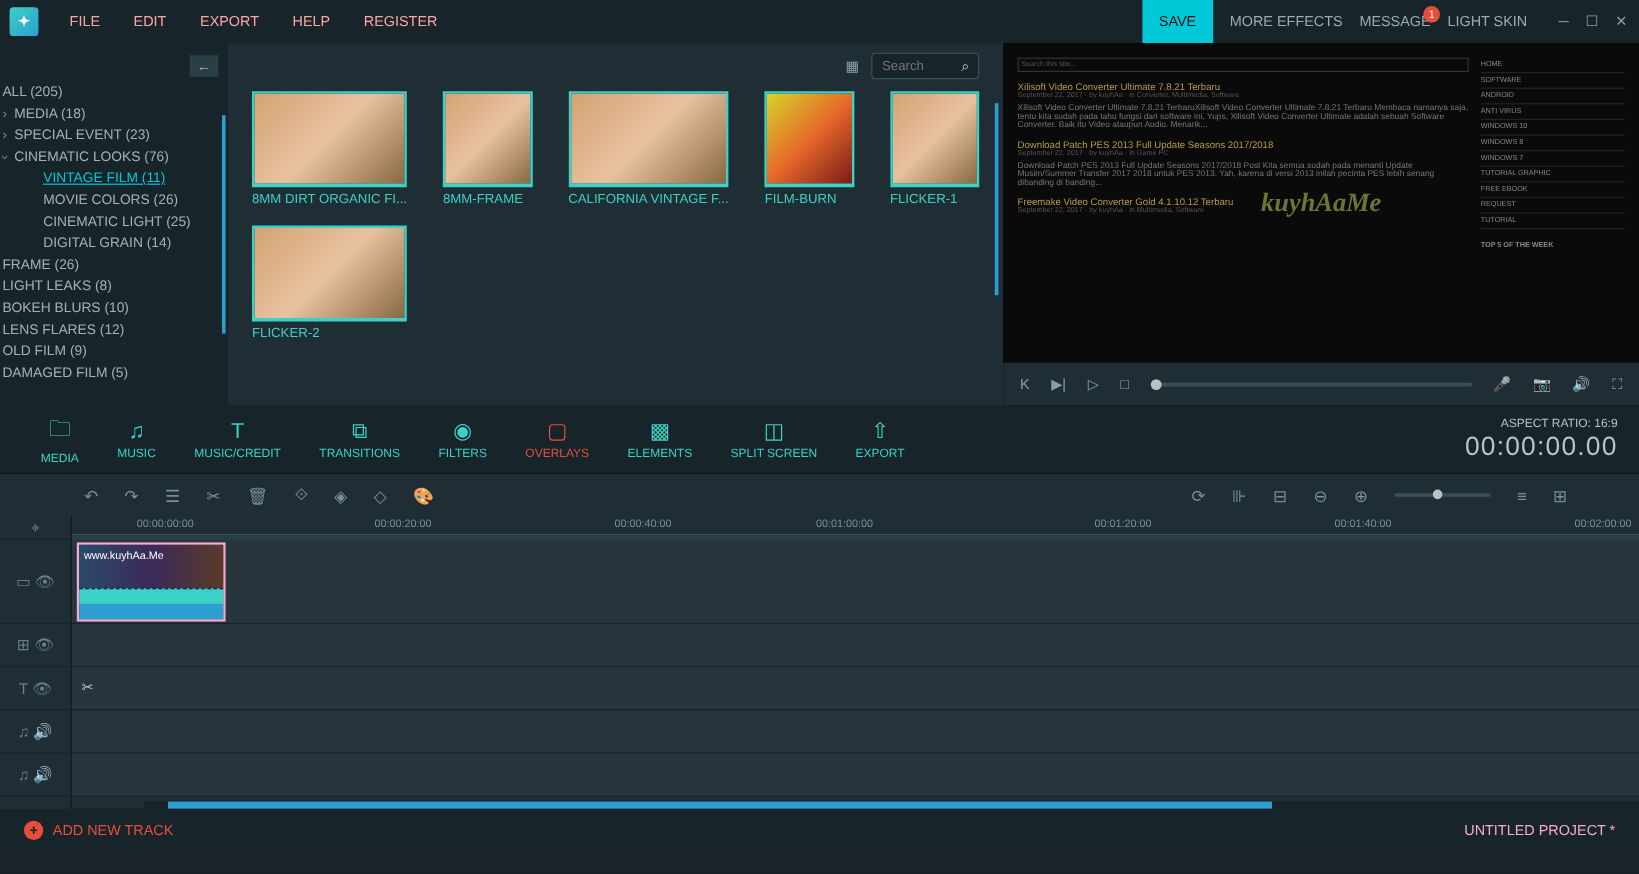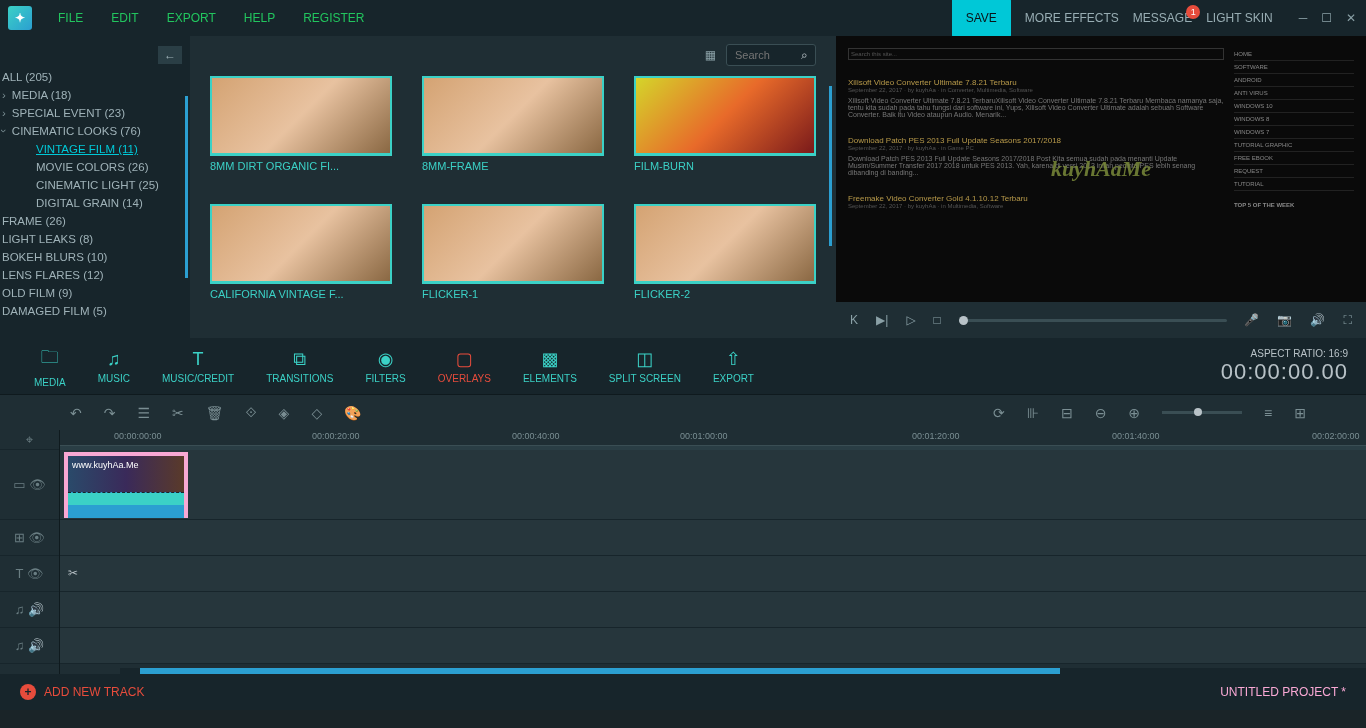--- a/index.html
+++ b/index.html
@@ -6,7 +6,7 @@
 body { background:#1a2428; color:#b8c2c7; width:1366px; height:728px; overflow:hidden; font-size:12px; }
 .topbar { height:36px; background:#17252b; display:flex; align-items:center; padding:0 8px; gap:0; }
 .logo { width:24px; height:24px; background:linear-gradient(135deg,#3bd1c6,#2b9fd1); border-radius:3px; margin-right:12px; display:flex; align-items:center; justify-content:center; color:#fff; font-weight:bold; }
-.menu-item { padding:8px 14px; color:#22c55e; cursor:pointer; font-size:12px; }
+.menu-item { padding:8px 14px; color:#fca5a5; cursor:pointer; font-size:12px; }
 .topbar-right { margin-left:auto; display:flex; align-items:center; gap:14px; }
 .save-btn { background:#00c8d7; color:#0a1418; padding:13px 14px; border-radius:3px; font-size:12px; cursor:pointer; }
 .top-link { color:#98adb3; cursor:pointer; font-size:12px; position:relative; }

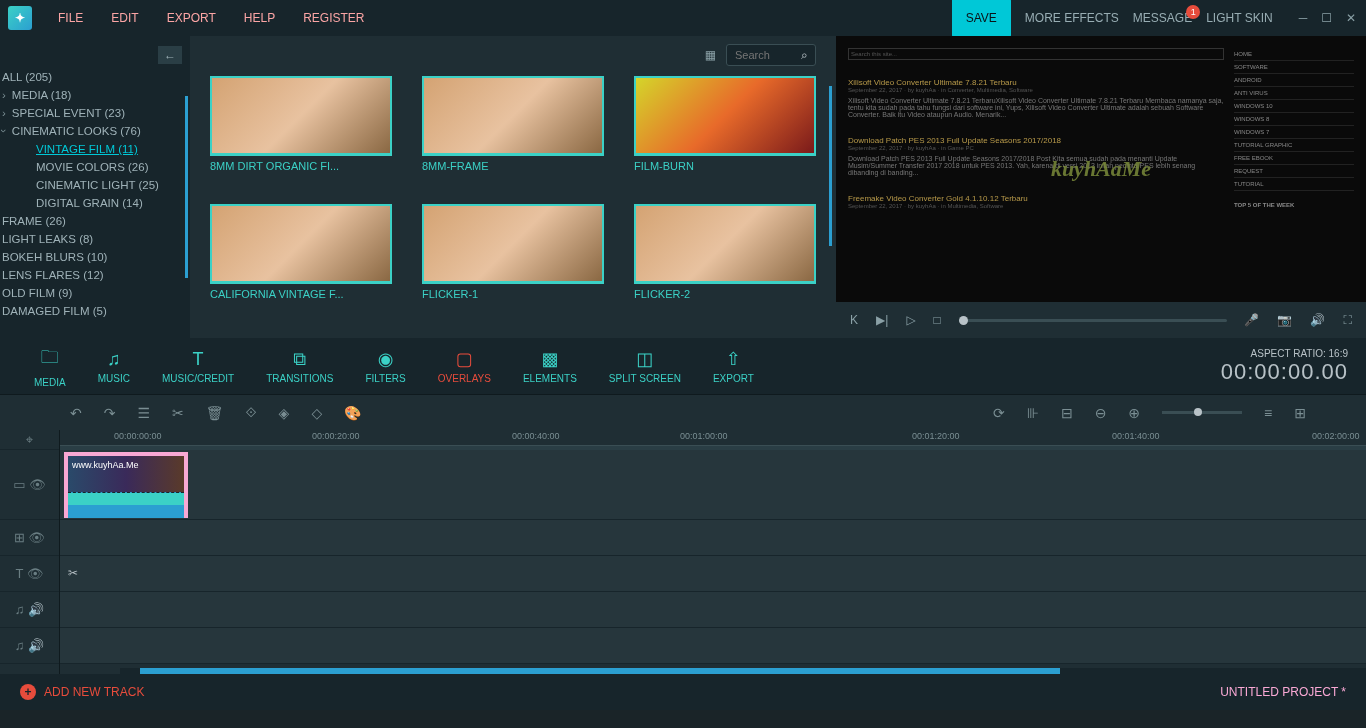--- a/index.html
+++ b/index.html
@@ -84,7 +84,7 @@
 .prev-left { flex:1; }
 .prev-right { width:120px; font-size:6px; color:#888; }
 .prev-right div { padding:3px 0; border-bottom:1px solid #222; }
-.prev-title { color:#b89a4a; font-size:8px; margin-top:18px; }
+.prev-title { color:#b89a4a; font-size:8px; margin-top:8px; }
 .prev-meta { color:#555; font-size:6px; margin-bottom:4px; }
 .prev-search { border:1px solid #333; padding:2px; margin-bottom:6px; font-size:6px; color:#555; }
 </style>

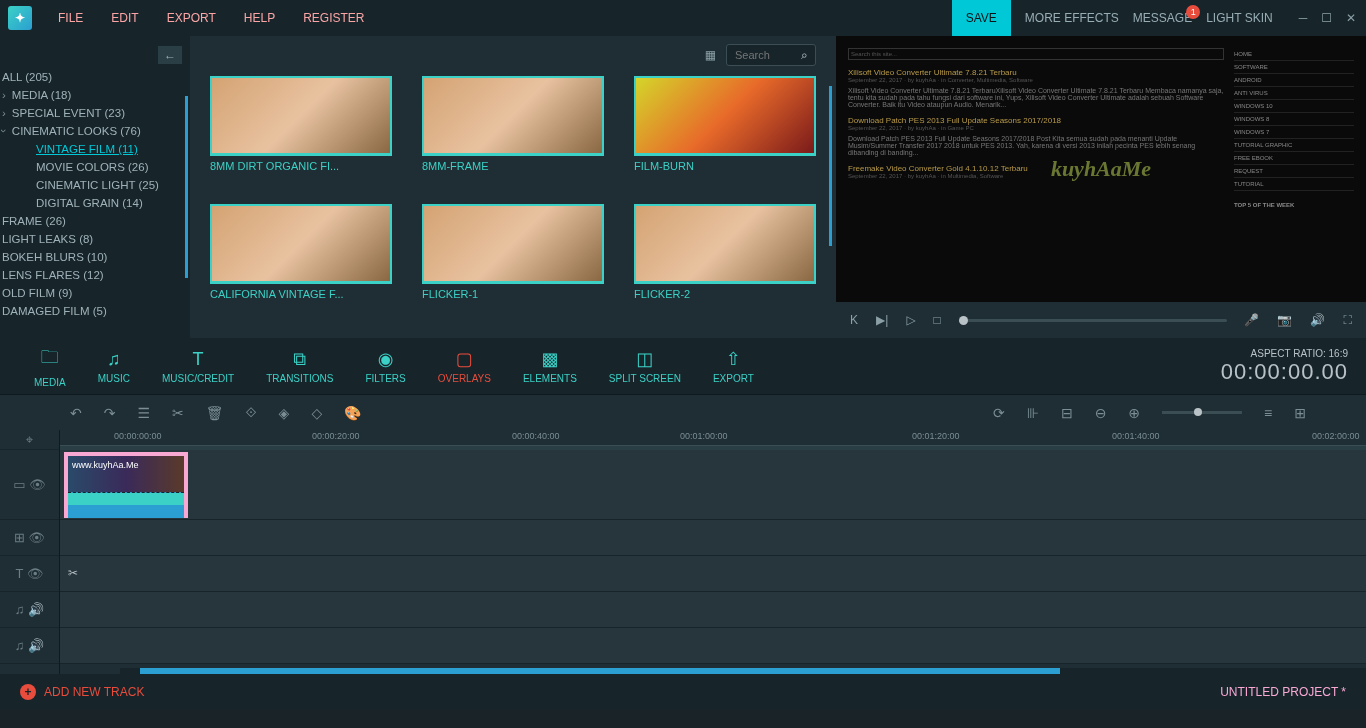--- a/index.html
+++ b/index.html
@@ -30,7 +30,7 @@
 .view-toggle { color:#8aa0a6; cursor:pointer; }
 .search-box { background:#17252b; border:1px solid #3a4e54; border-radius:3px; padding:3px 8px; display:flex; align-items:center; gap:6px; width:90px; }
 .search-box input { background:transparent; border:none; color:#b8c2c7; width:60px; font-size:11px; outline:none; }
-.grid { display:grid; grid-template-columns:repeat(3,1fr); gap:32px 30px; }
+.grid { display:grid; grid-template-columns:repeat(5,1fr); gap:16px 30px; }
 .thumb { cursor:pointer; }
 .thumb-img { width:100%; height:80px; background:linear-gradient(135deg,#d4a373,#e8c2a0,#8a6843); border:2px solid #3bd1c6; border-bottom:3px solid #3bd1c6; position:relative; overflow:hidden; }
 .thumb-img.burn { background:linear-gradient(135deg,#d4d52a,#e86a2a,#7a1a1a); }

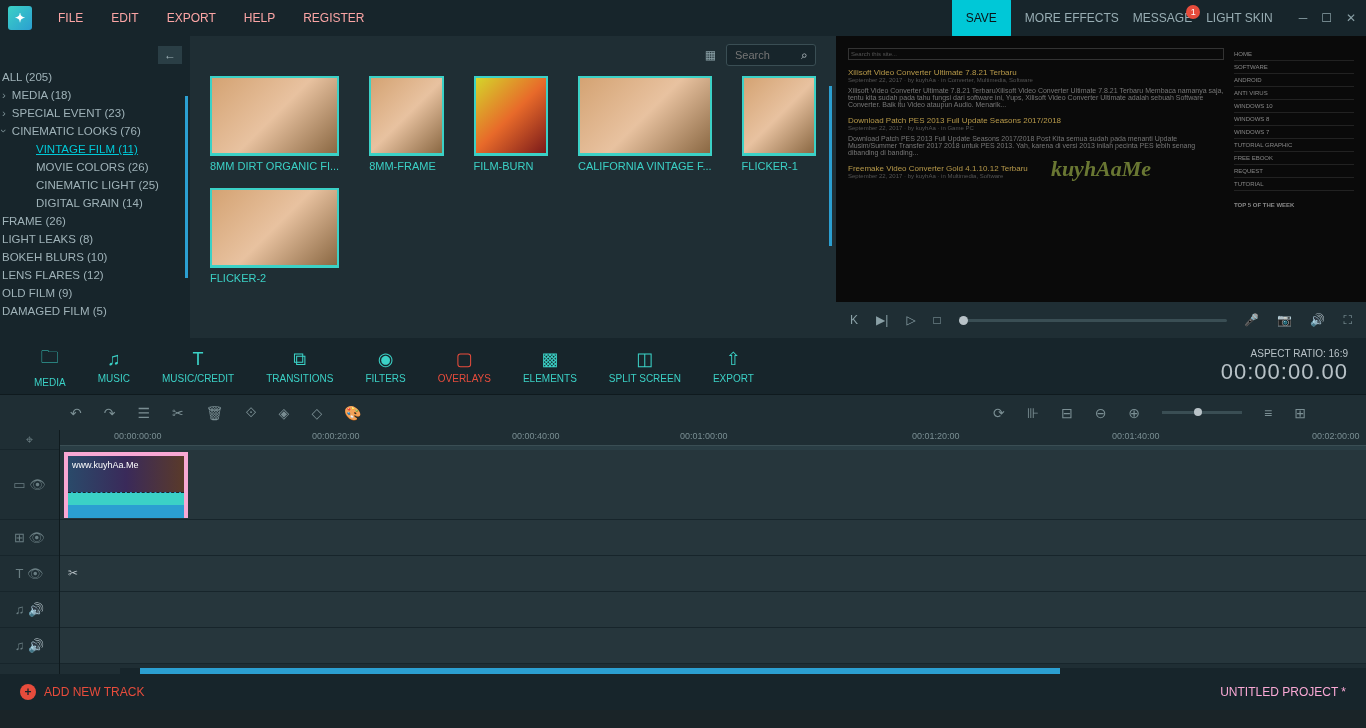--- a/index.html
+++ b/index.html
@@ -155,12 +155,12 @@
           <div class="thumb-label">8MM-FRAME</div>
         </div>
       <div class="thumb">
+          <div class="thumb-img"></div>
+          <div class="thumb-label">CALIFORNIA VINTAGE F...</div>
+        </div>
+      <div class="thumb">
           <div class="thumb-img burn"></div>
           <div class="thumb-label">FILM-BURN</div>
-        </div>
-      <div class="thumb">
-          <div class="thumb-img"></div>
-          <div class="thumb-label">CALIFORNIA VINTAGE F...</div>
         </div>
       <div class="thumb">
           <div class="thumb-img"></div>

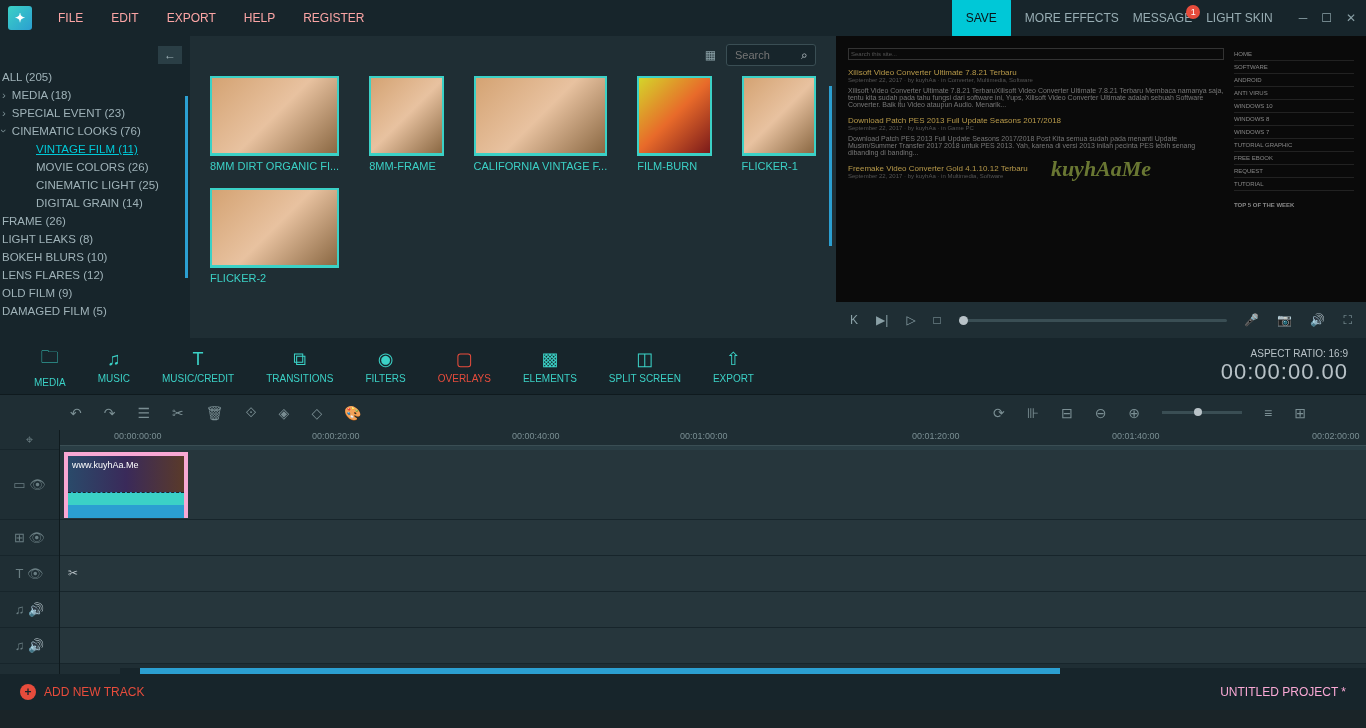--- a/index.html
+++ b/index.html
@@ -69,7 +69,7 @@
 .playhead-strip { height:4px; background:#2a3e45; }
 .track { height:36px; background:#26363c; border-bottom:1px solid #17252b; position:relative; }
 .track.tall { height:70px; }
-.clip { position:absolute; left:4px; top:2px; width:124px; height:66px; border:4px solid #f9a8d4; background:#1a2428; }
+.clip { position:absolute; left:4px; top:2px; width:124px; height:66px; border:2px solid #f9a8d4; background:#1a2428; }
 .clip-vid { height:36px; background:linear-gradient(90deg,#2a4a6a,#3a2a5a,#5a3a2a); font-size:9px; color:#fff; padding:4px; }
 .clip-aud { height:26px; background:linear-gradient(180deg,#3bd1c6 50%,#2b9fd1 50%); border-top:1px dashed #1a2428; }
 .scissors { position:absolute; left:8px; top:10px; color:#b8c2c7; font-size:12px; }

